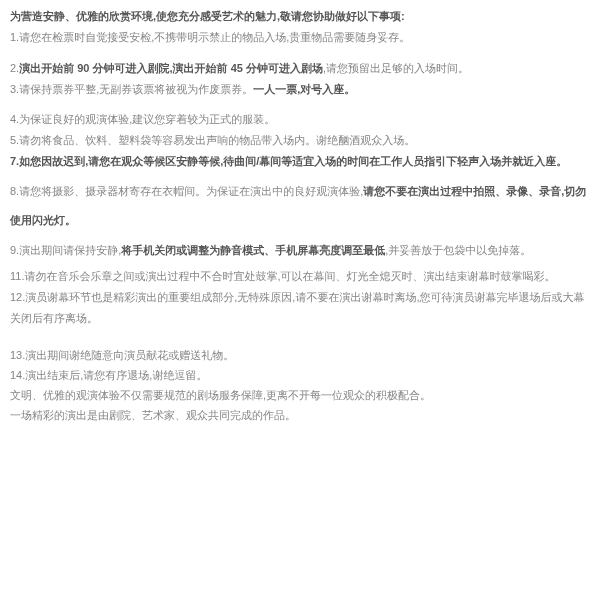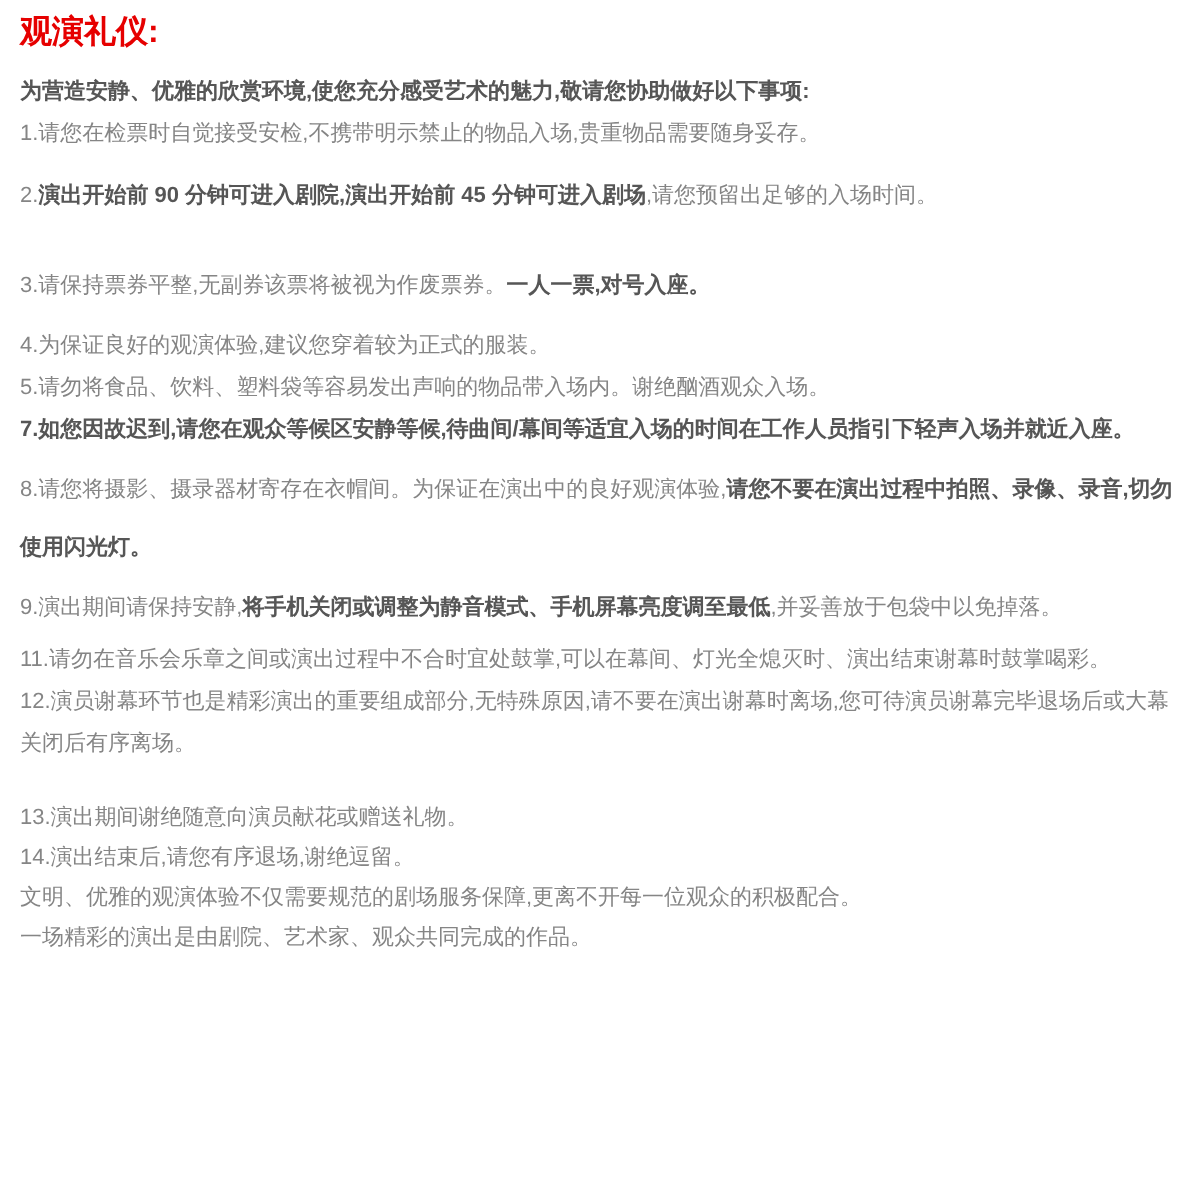--- a/index.html
+++ b/index.html
@@ -55,7 +55,6 @@
 <body>
 
 <div class="doc">
-  <h1 class="doc-title">观演礼仪:</h1>
   <div>
       <p class="para"><span class="run bold">为营造安静、优雅的欣赏环境,使您充分感受艺术的魅力,敬请您协助做好以下事项:</span></p>
       <p class="para"><span class="run">1.请您在检票时自觉接受安检,不携带明示禁止的物品入场,贵重物品需要随身妥存。</span></p>

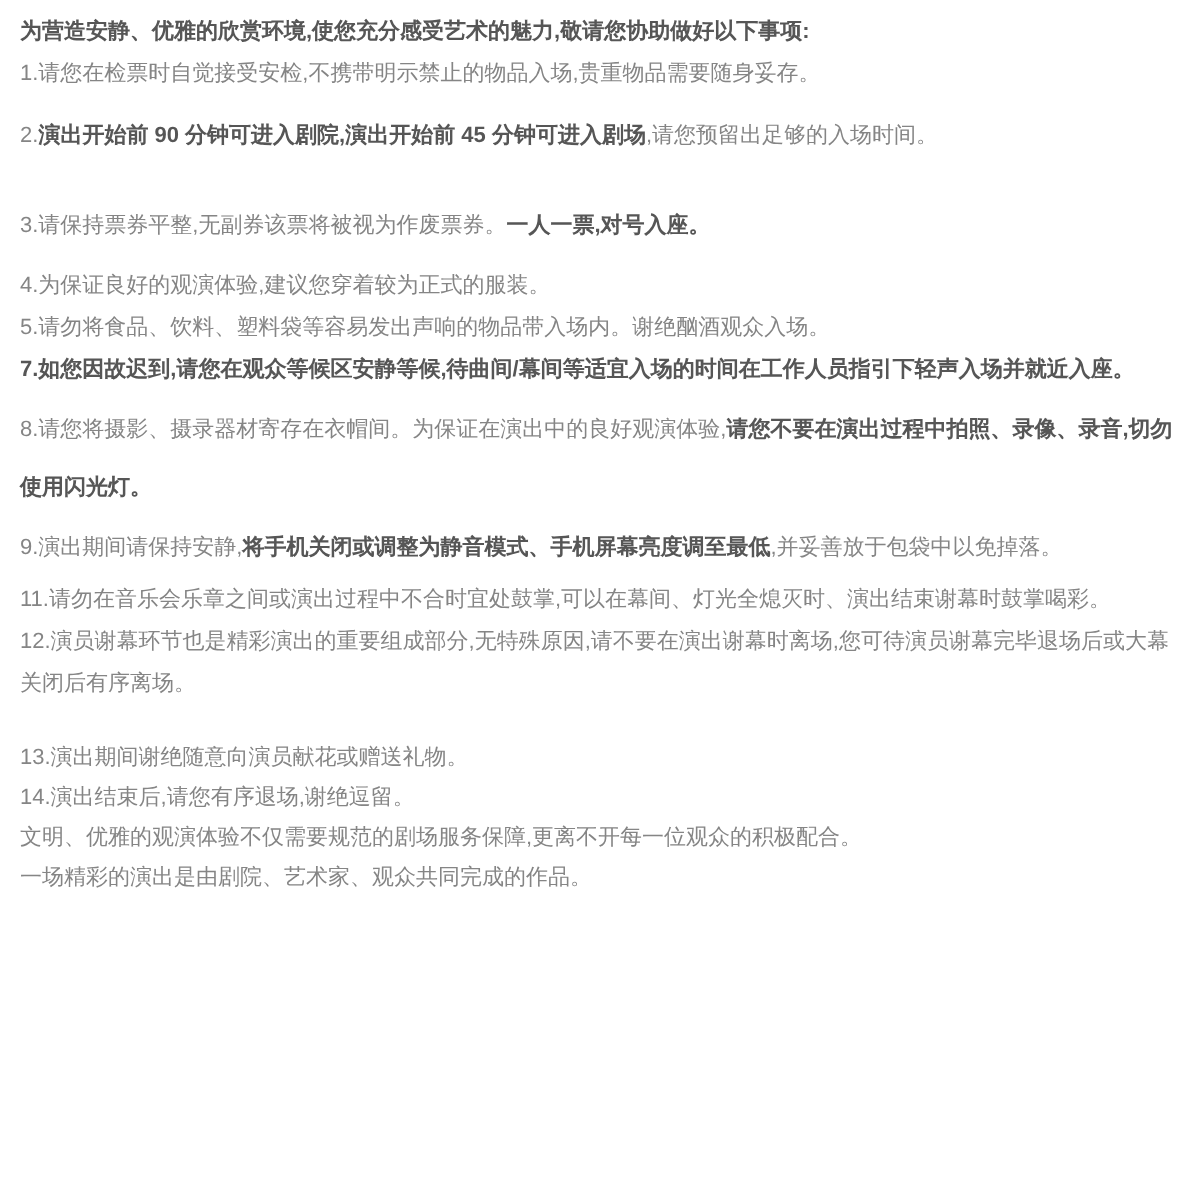--- a/index.html
+++ b/index.html
@@ -43,7 +43,7 @@
     color: var(--text-bold);
   }
   .mt-10 { margin-top: 10px; }
-  .mt-24 { margin-top: 24px; }
+  .mt-24 { }
   .mt-9  { margin-top: 9px; }
   .mt-5  { margin-top: 5px; }
   .mt-2  { margin-top: 16px; }

